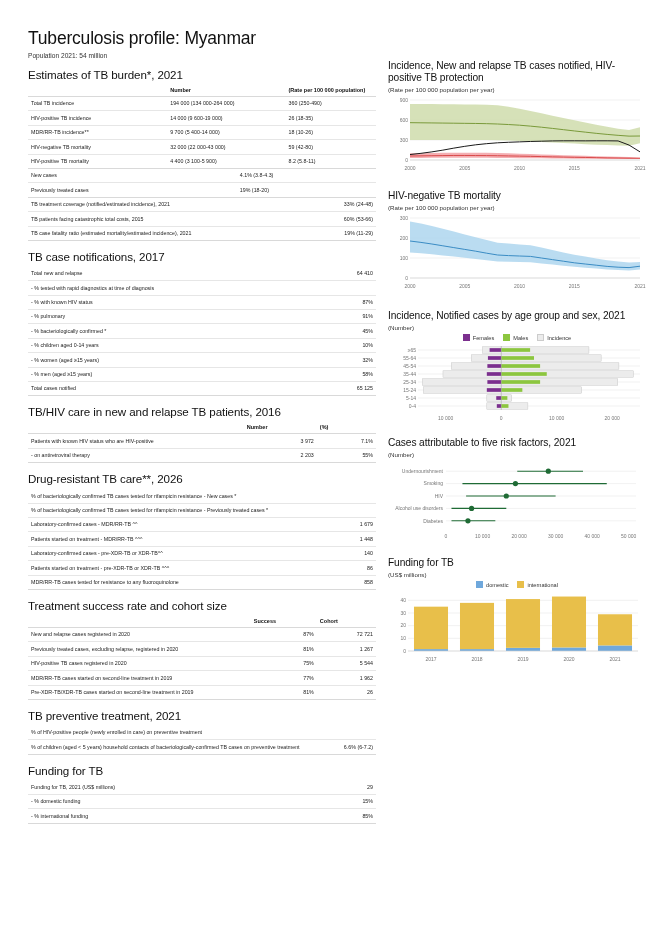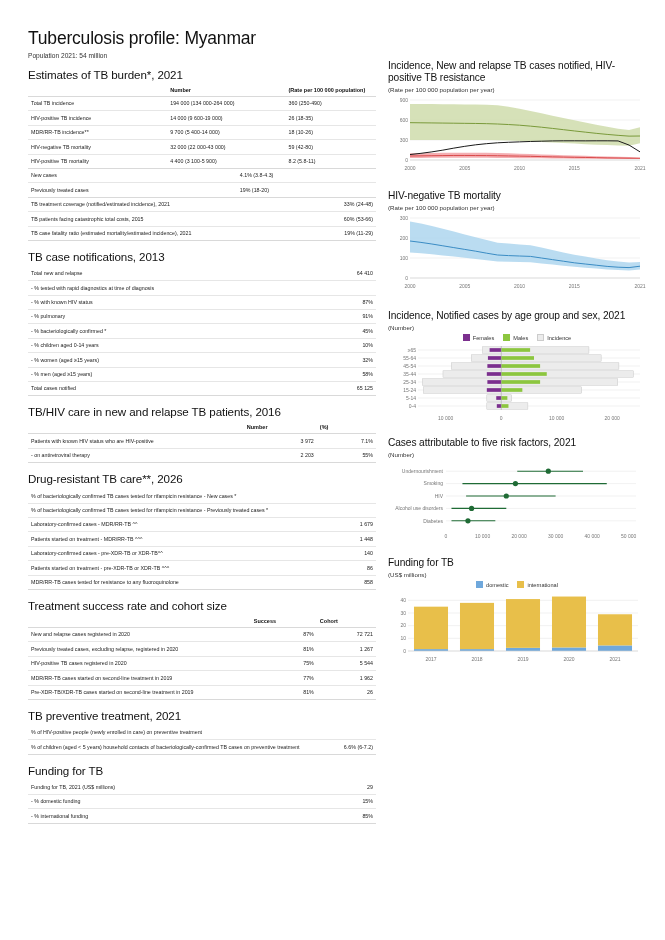--- a/index.html
+++ b/index.html
@@ -355,7 +355,7 @@
   <div class="col-right">
 
     <div class="chart-block">
-      <div class="chart-title">Incidence, New and relapse TB cases notified, HIV-positive TB resistance</div>
+      <div class="chart-title">Incidence, New and relapse TB cases notified, HIV-positive TB protection</div>
       <div class="chart-sub">(Rate per 100 000 population per year)</div>
       <div class="chart-area" id="chart-incidence-area">
           <svg width="258" height="78">

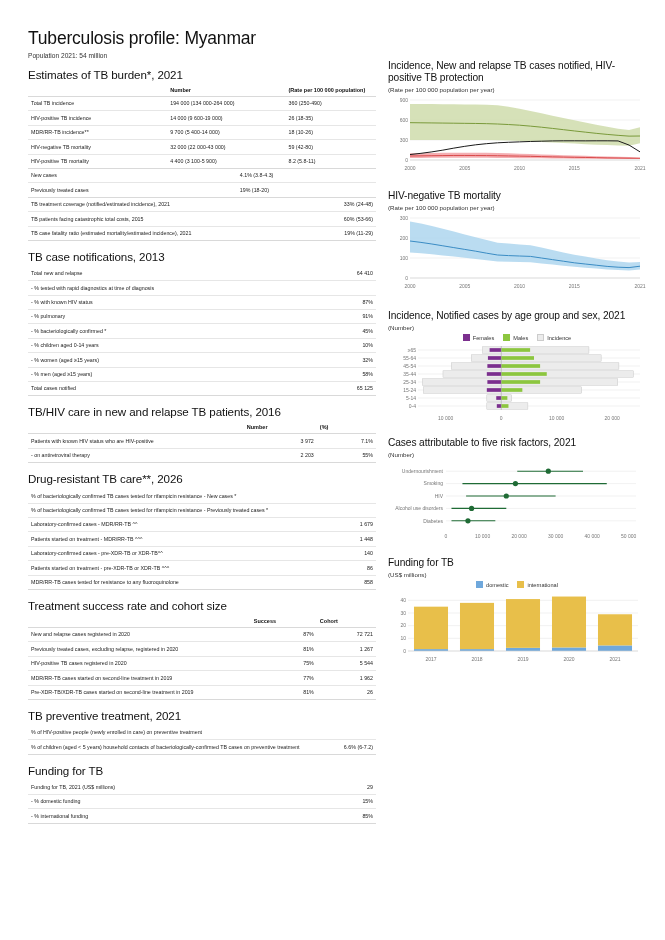--- a/index.html
+++ b/index.html
@@ -155,7 +155,7 @@
         </tbody>
     </table>
 
-    <h2 class="section-title">TB case notifications, 2013</h2>
+    <h2 class="section-title">TB case notifications, 2017</h2>
     <table class="data">
       <colgroup>
           <col style="width:80%">

